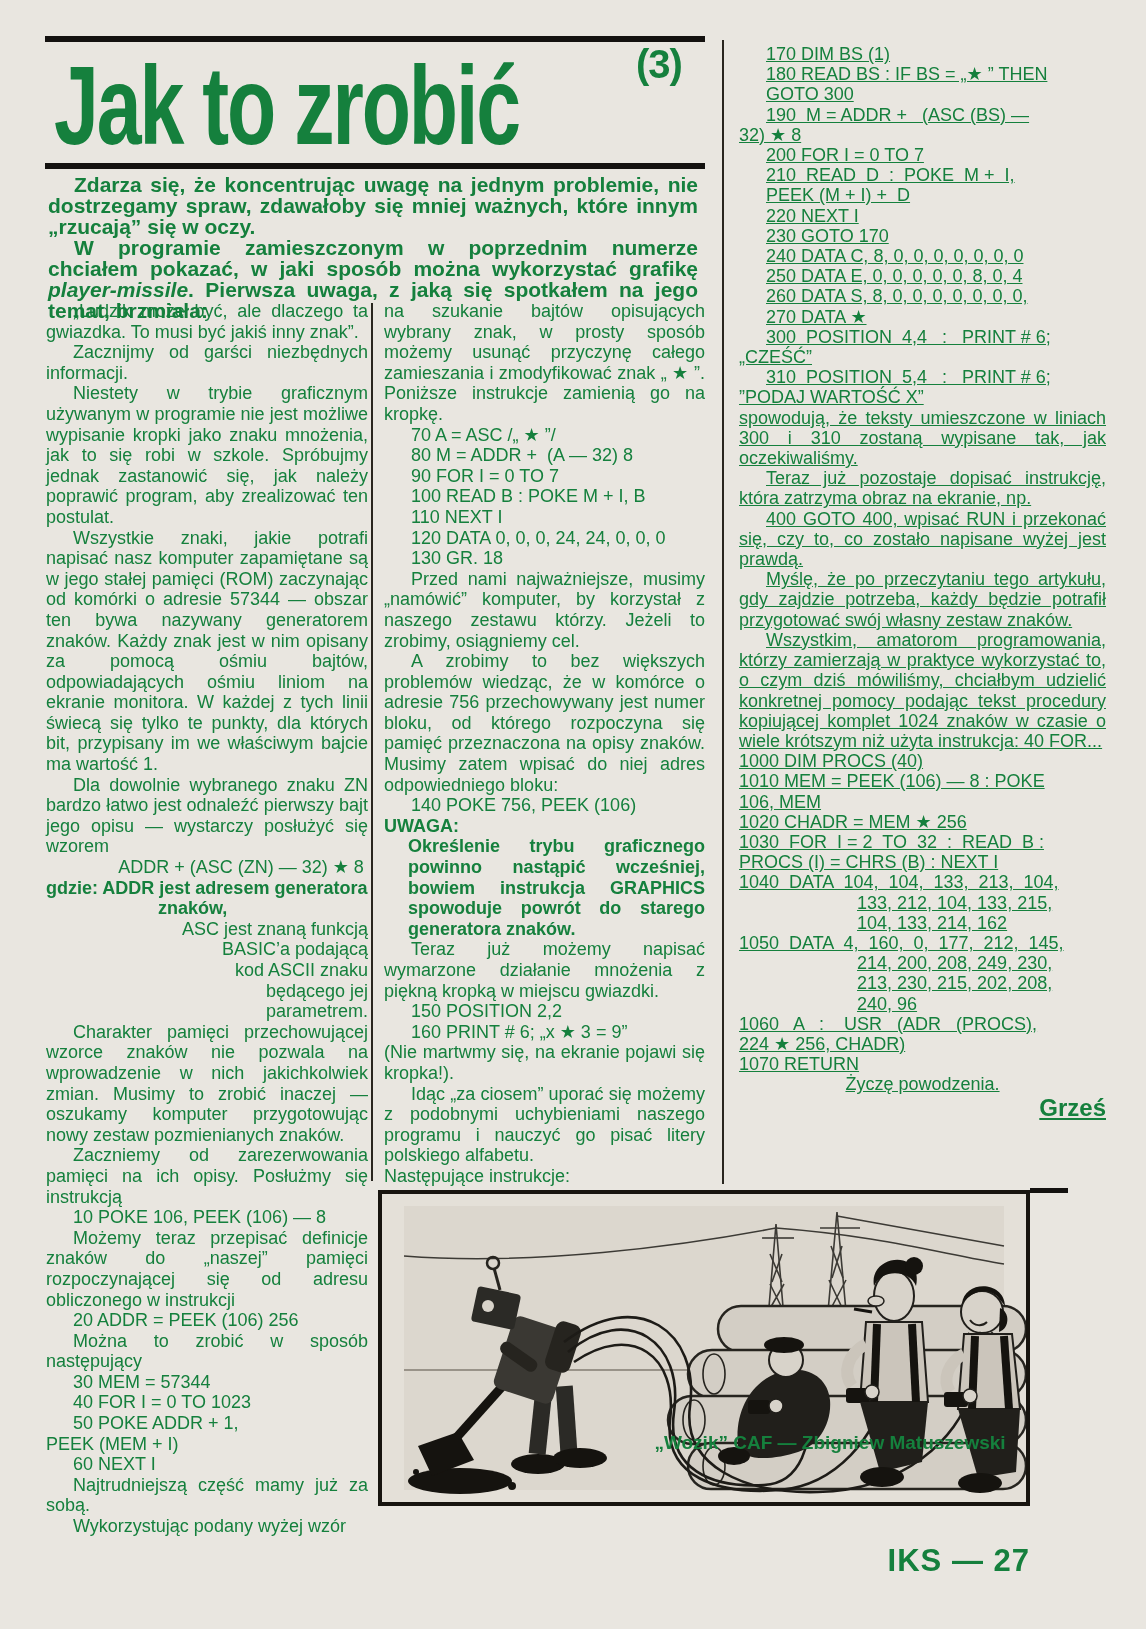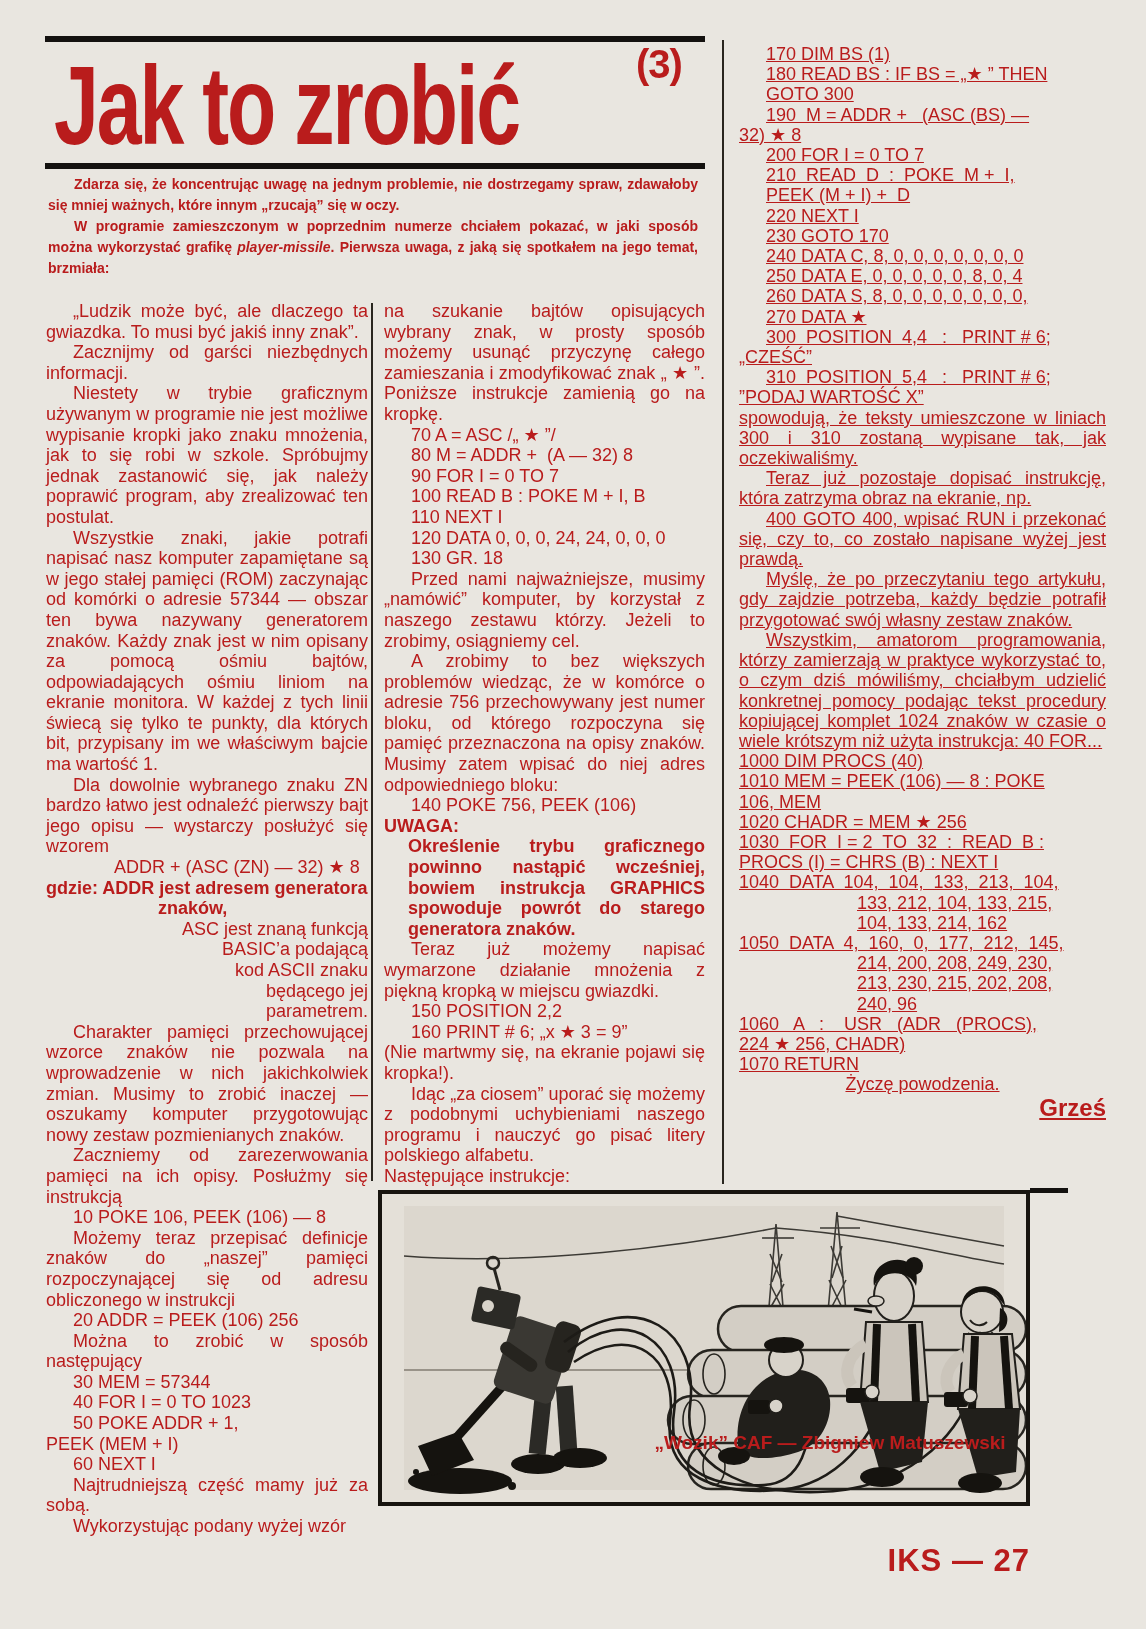--- a/index.html
+++ b/index.html
@@ -11,7 +11,7 @@
   #page{
     position:relative;width:1146px;height:1629px;overflow:hidden;
     background:#e9e6e0;
-    color:#b91c1c;
+    color:#15803d;
   }
   .rule{position:absolute;background:#141210;}
   .vrule{position:absolute;width:2px;background:#29261f;}

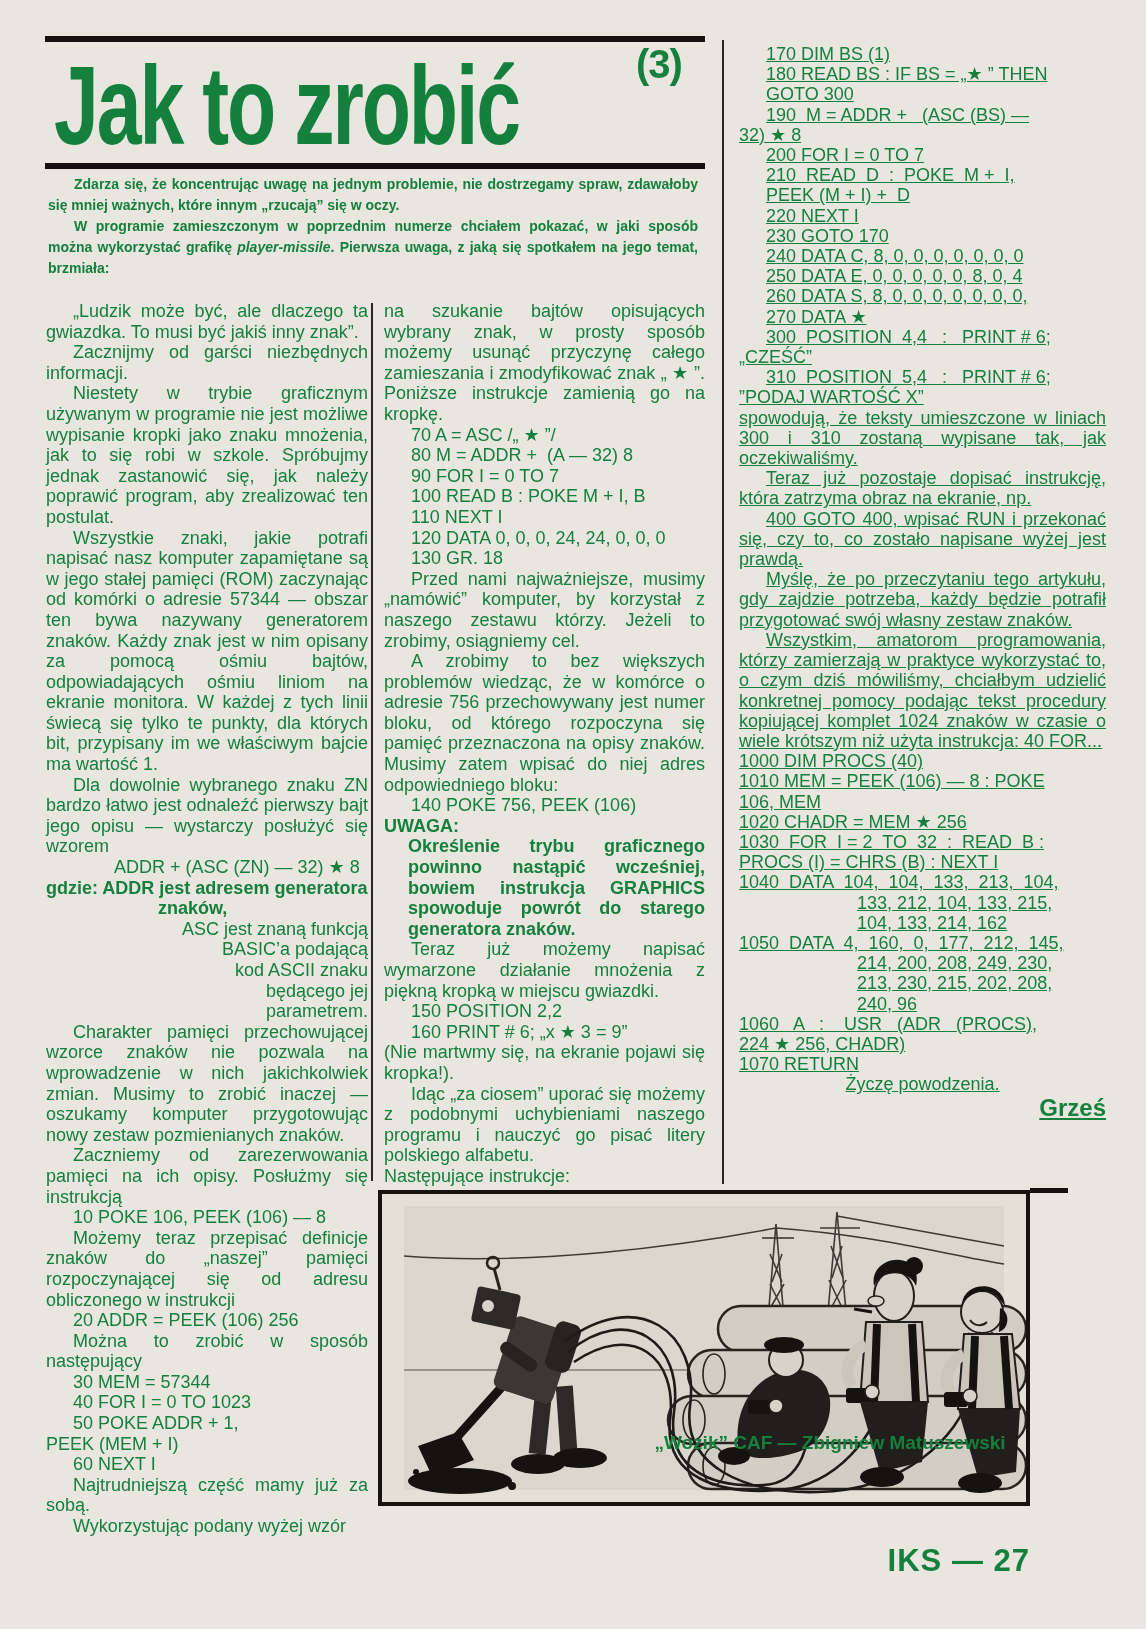--- a/index.html
+++ b/index.html
@@ -26,7 +26,7 @@
   }
   #lead{
     position:absolute;left:48px;top:174px;width:650px;
-    font-size:14px;font-weight:700;line-height:21px;
+    font-size:21px;font-weight:700;line-height:21px;
   }
   .lead-p{margin:0;text-align:justify;text-indent:26px;}
   .col{position:absolute;font-size:18px;line-height:20.6px;}

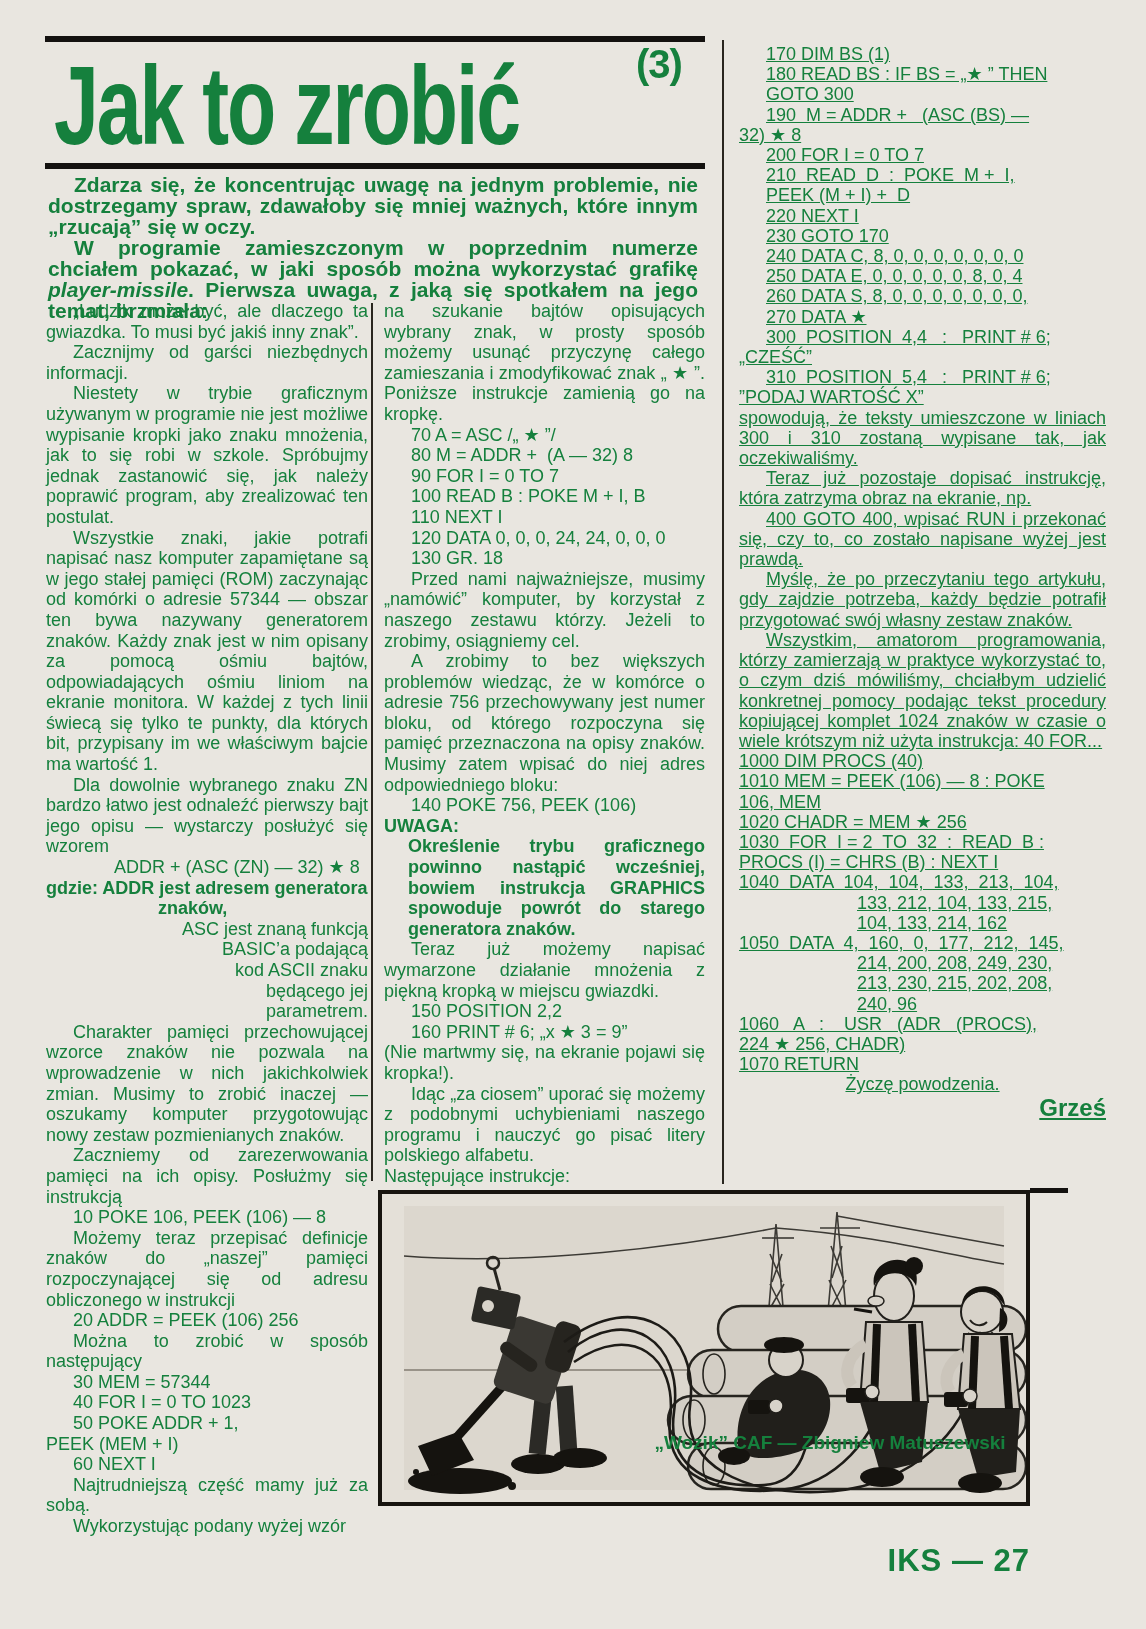--- a/index.html
+++ b/index.html
@@ -39,7 +39,7 @@
   .code{padding-left:27px;text-align:left;white-space:pre-wrap;}
   .flush{text-align:left;white-space:pre-wrap;}
   .data{padding-left:118px;text-align:left;white-space:pre-wrap;}
-  .formula{padding-left:68px;text-align:left;white-space:pre-wrap;}
+  .formula{padding-left:68px;text-align:center;white-space:pre-wrap;}
   .gdzie{padding-left:112px;text-indent:-112px;text-align:left;font-weight:bold;}
   .asc{padding-left:168px;text-indent:-56px;text-align:right;}
   .bold{font-weight:700;}

